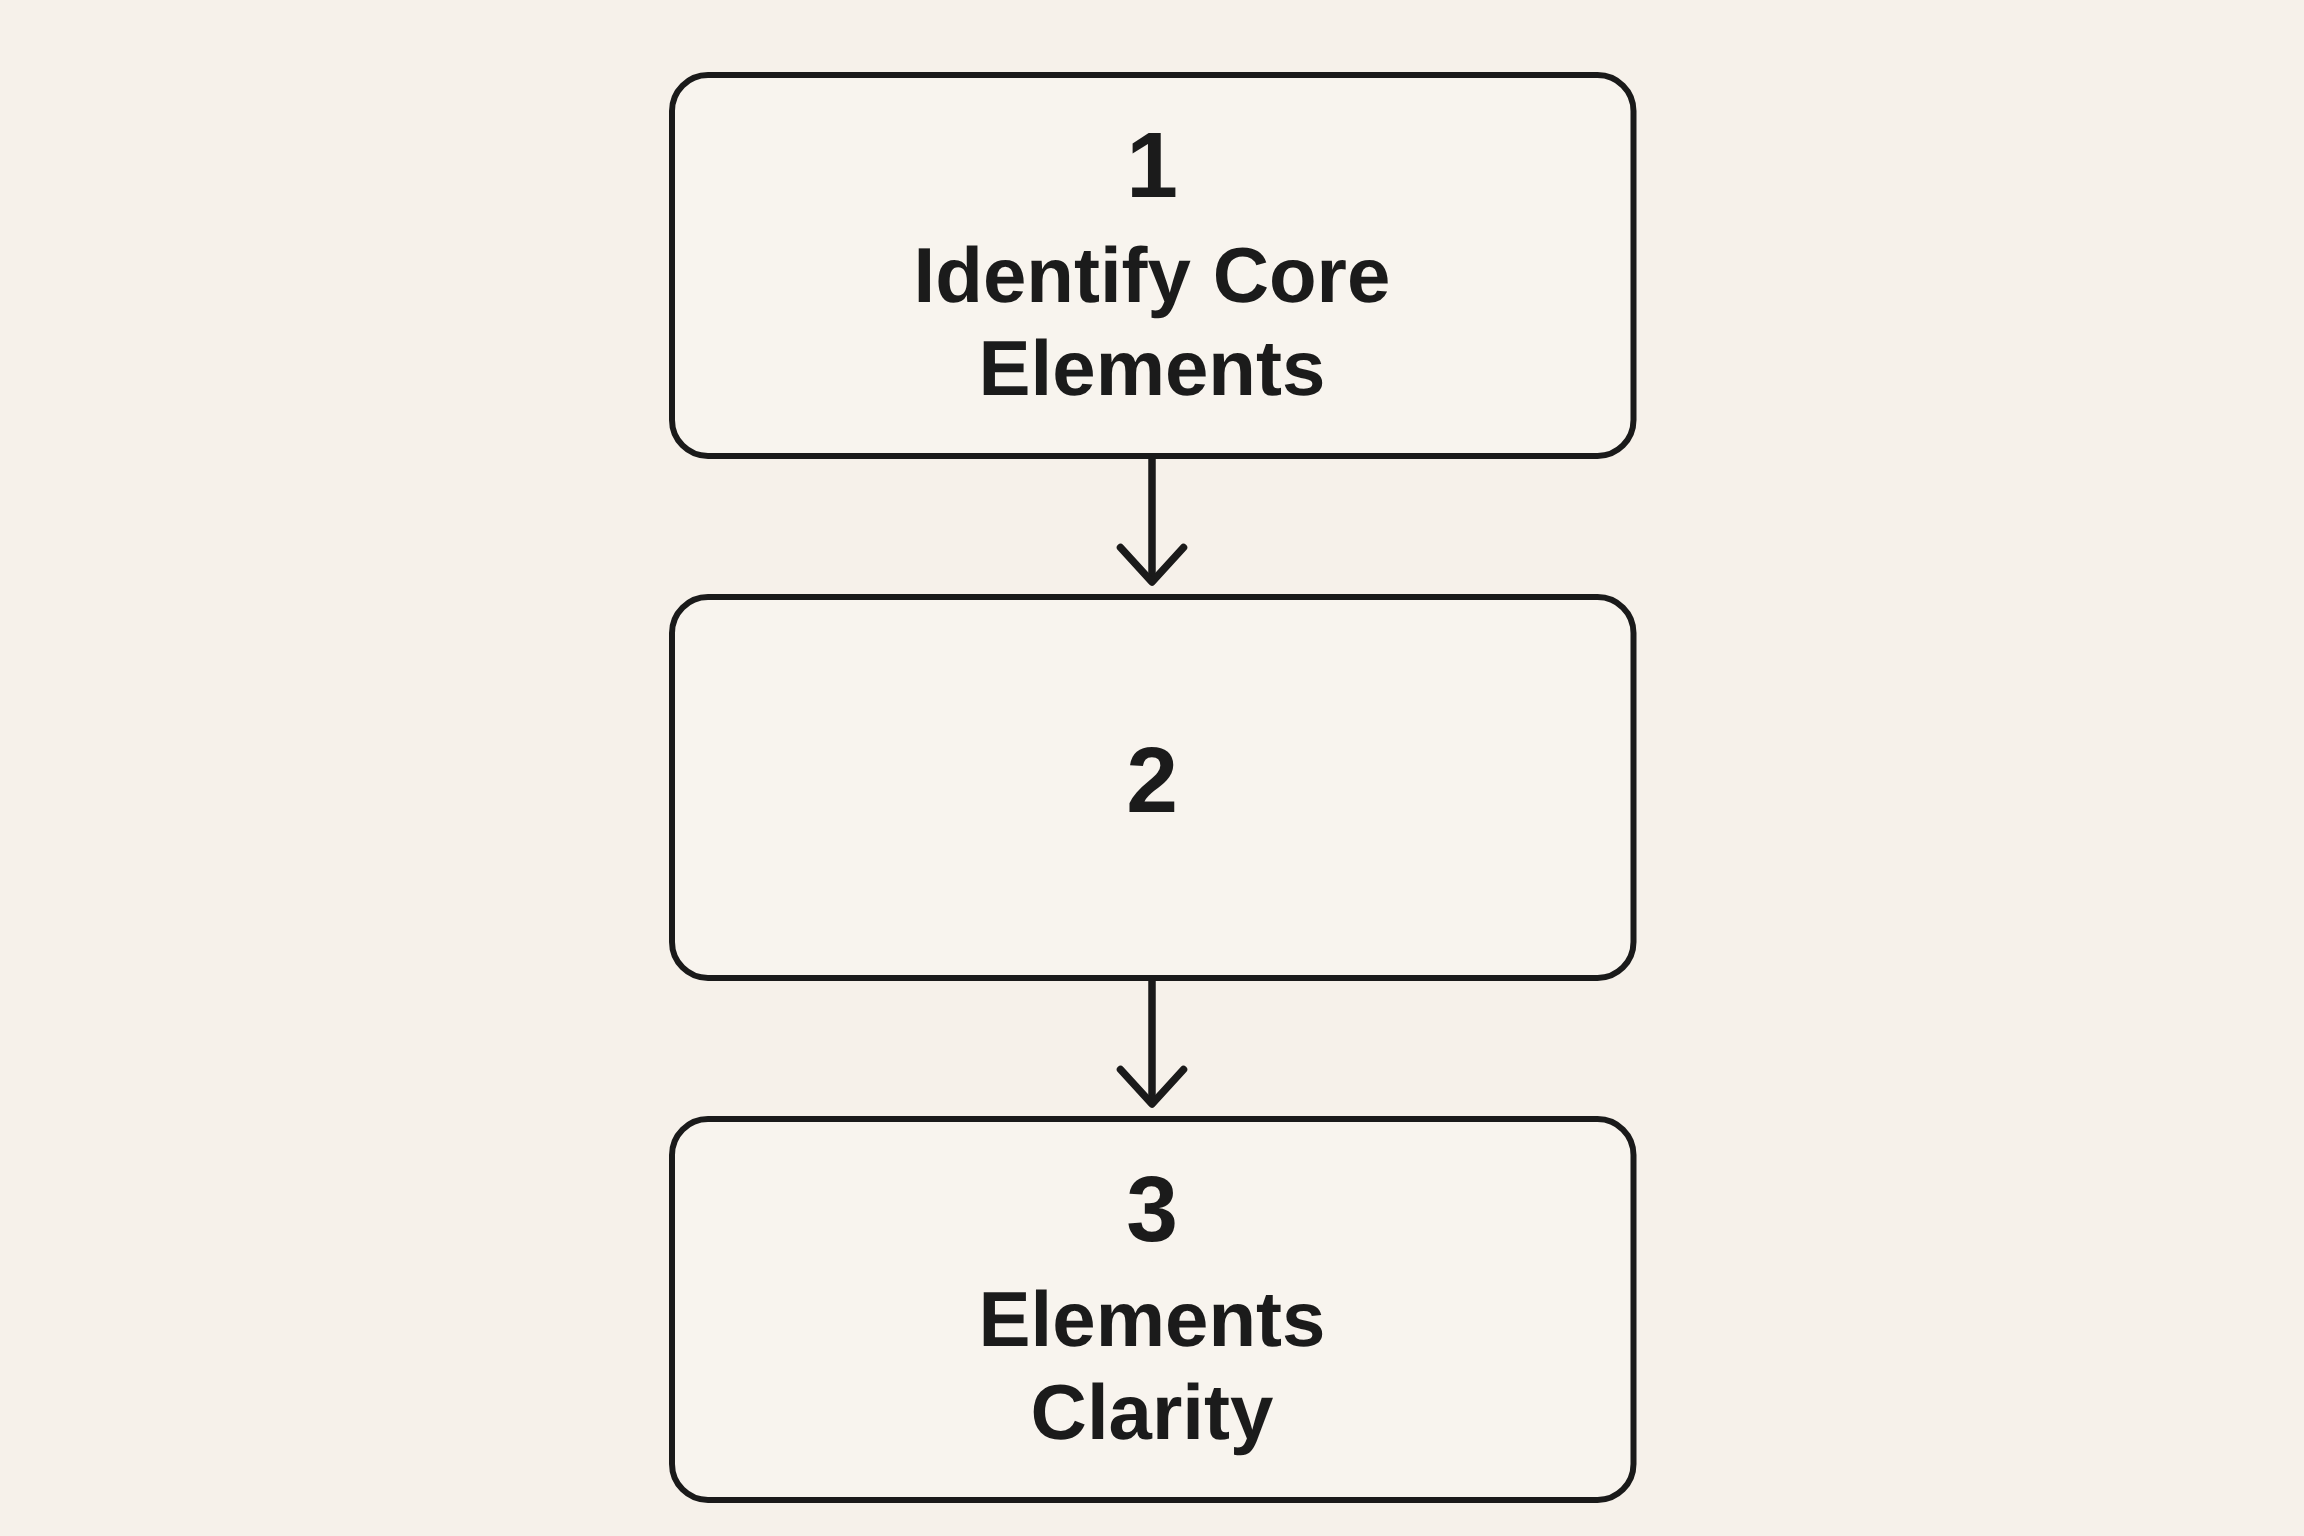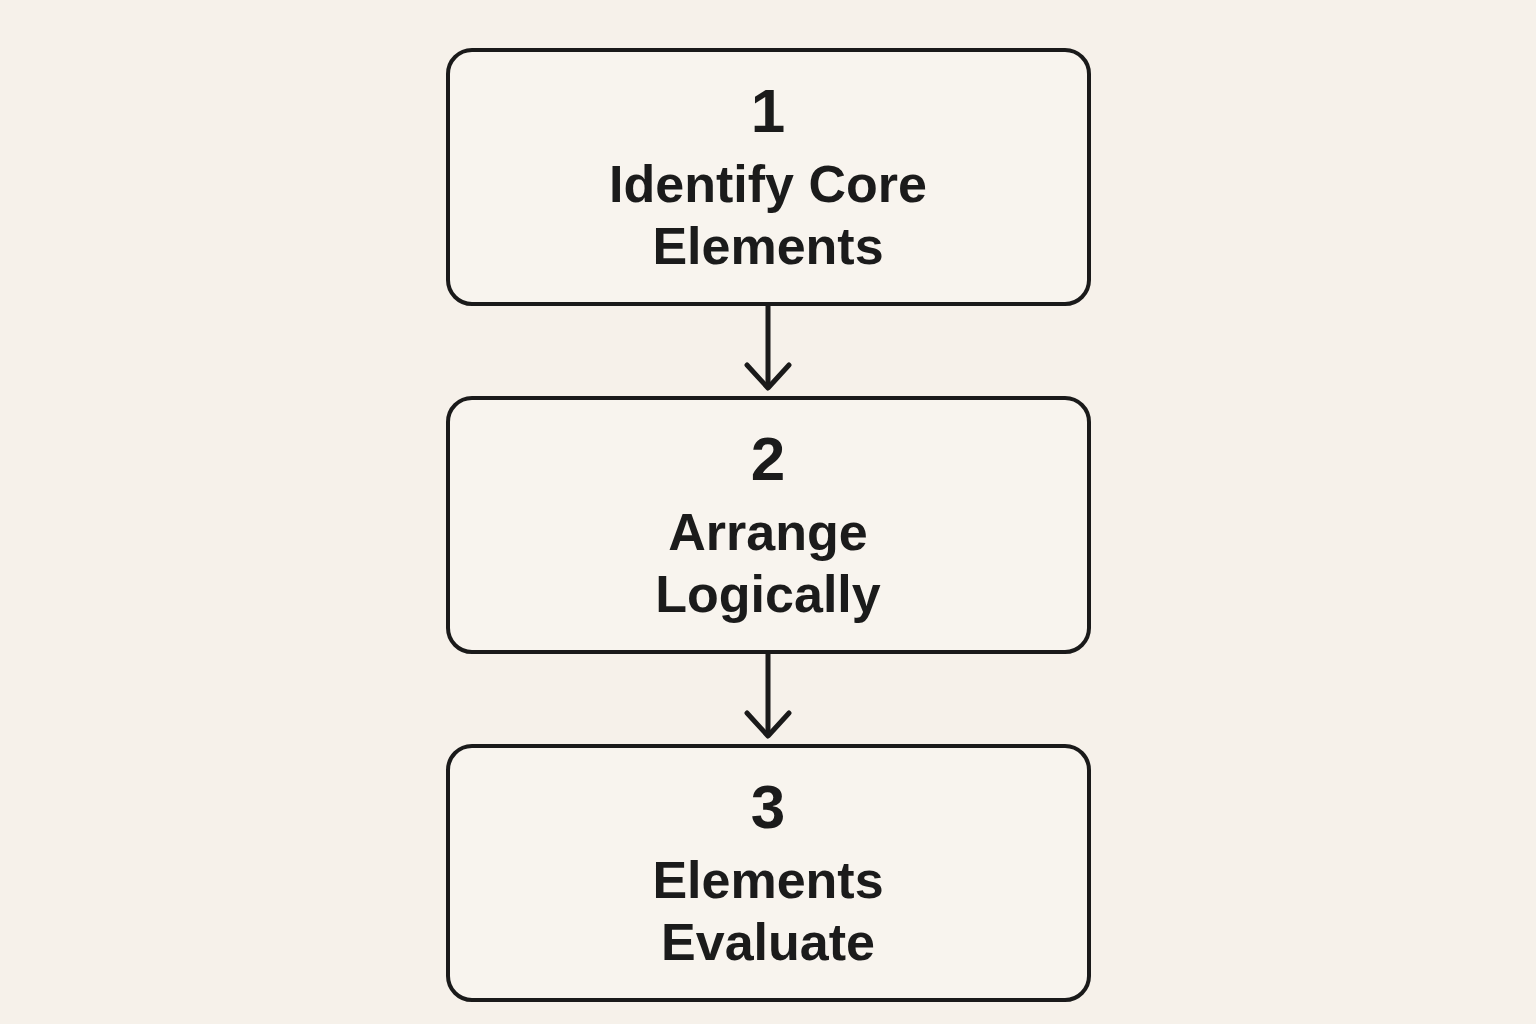--- a/index.html
+++ b/index.html
@@ -77,10 +77,6 @@
 
   <div class="step-box">
     <div class="step-number">2</div>
-    <div class="step-label">
-      <div>Arrange</div>
-      <div>Logically</div>
-    </div>
   </div>
 
   <div class="arrow">

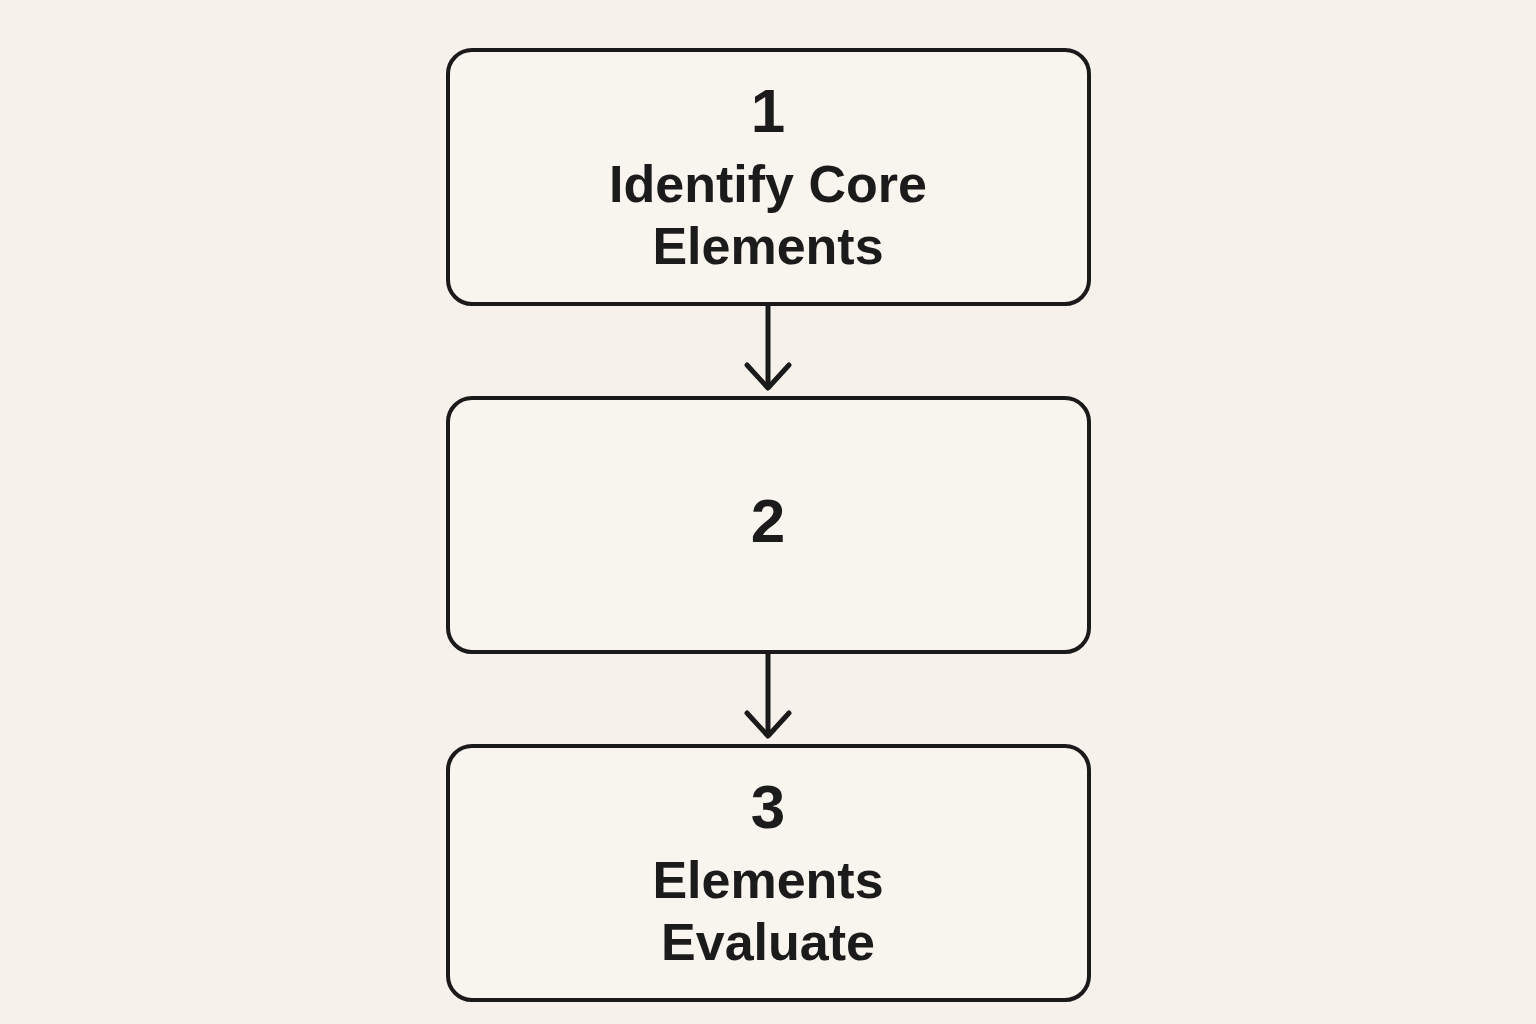--- a/index.html
+++ b/index.html
@@ -90,7 +90,7 @@
     <div class="step-number">3</div>
     <div class="step-label">
       <div>Elements</div>
-      <div>Evaluate</div>
+      <div>Clarity</div>
     </div>
   </div>
 

